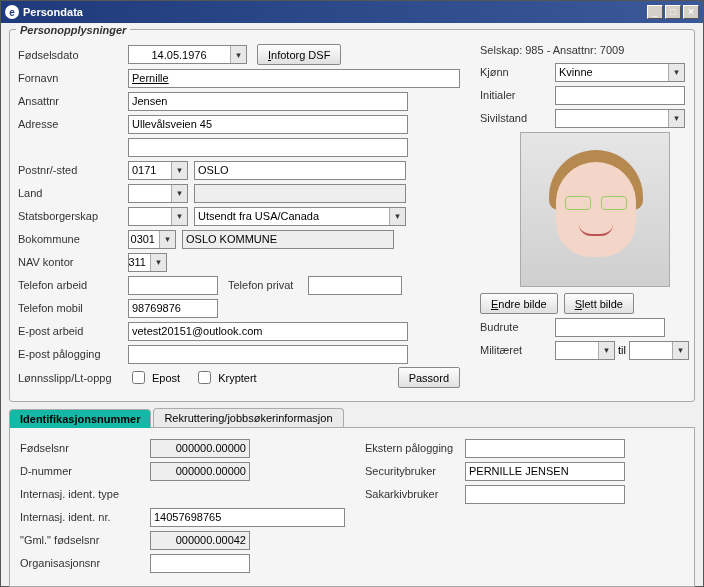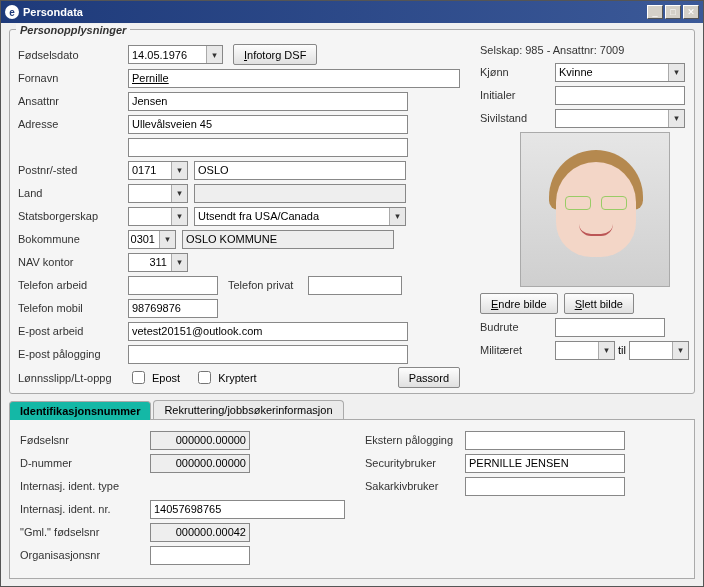--- a/index.html
+++ b/index.html
@@ -11,7 +11,7 @@
   .winbtns { display: flex; gap: 2px; }
   .winbtn { width: 16px; height: 14px; background: #d4d0c8; border: 1px solid #fff; border-right-color:#555; border-bottom-color:#555; display:flex; align-items:center; justify-content:center; font-size:9px; cursor:pointer; }
   .content { padding: 6px 8px; }
-  .group { border: 1px solid #aaa; border-radius: 3px; padding: 8px 8px 2px 8px; position: relative; background: #f5f5f5; margin-bottom:6px; }
+  .group { border: 1px solid #aaa; border-radius: 3px; padding: 8px 8px 10px 8px; position: relative; background: #f5f5f5; margin-bottom:6px; }
   .group-title { position: relative; top: -14px; left: -2px; background: #f5f5f5; padding: 0 4px; font-weight: bold; font-style: italic; color: #333; display:inline-block; margin-bottom:-10px; }
   .row { display: flex; align-items: center; margin-bottom: 3px; min-height: 20px; }
   .lbl { width: 110px; color: #333; }

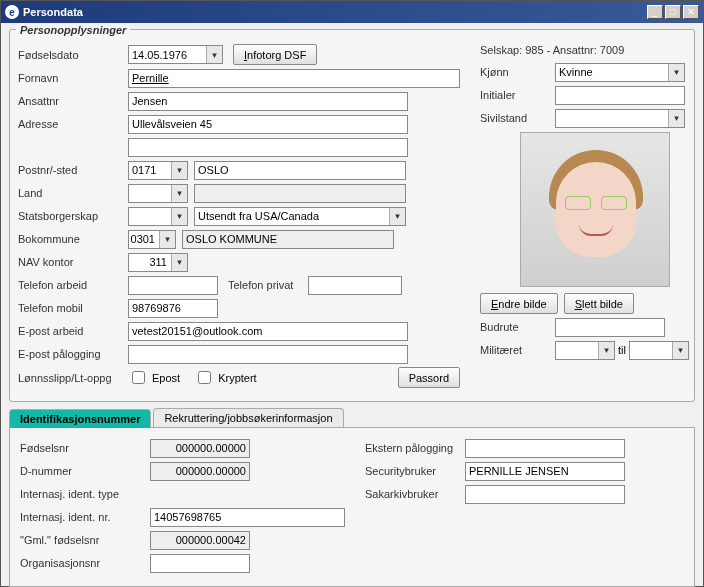--- a/index.html
+++ b/index.html
@@ -66,7 +66,7 @@
 
           <div class="row">
             <span class="lbl">Fødselsdato</span>
-            <div class="sel" style="width:95px; text-align:right; justify-content:flex-start; padding-right:20px;">
+            <div class="sel" style="width:119px; text-align:right; justify-content:center; padding-right:20px;">
               <span>14.05.1976</span>
                 <span class="arrow"></span>
             </div>

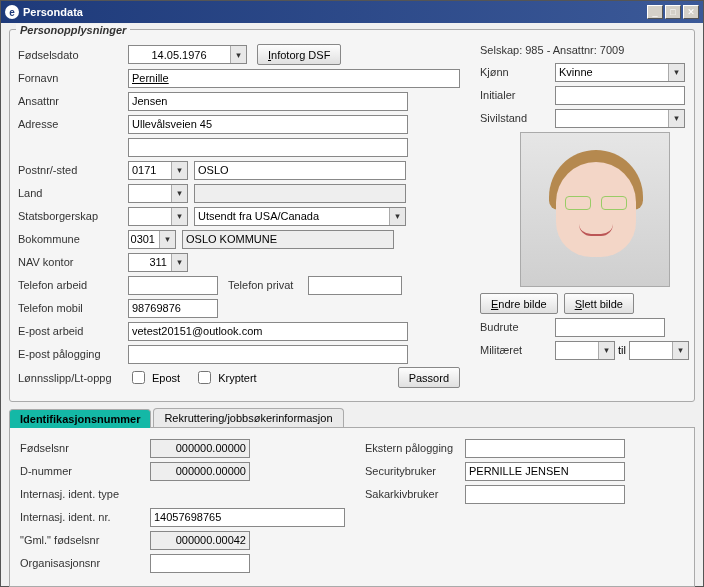--- a/index.html
+++ b/index.html
@@ -134,7 +134,7 @@
           </div>
           <div class="row">
             <span class="lbl">NAV kontor</span>
-            <div class="sel" style="width:60px; justify-content:flex-end; padding-right:20px;">
+            <div class="sel" style="width:39px; justify-content:flex-end; padding-right:20px;">
                 <span>311</span>
                 <span class="arrow"></span>
               </div>

